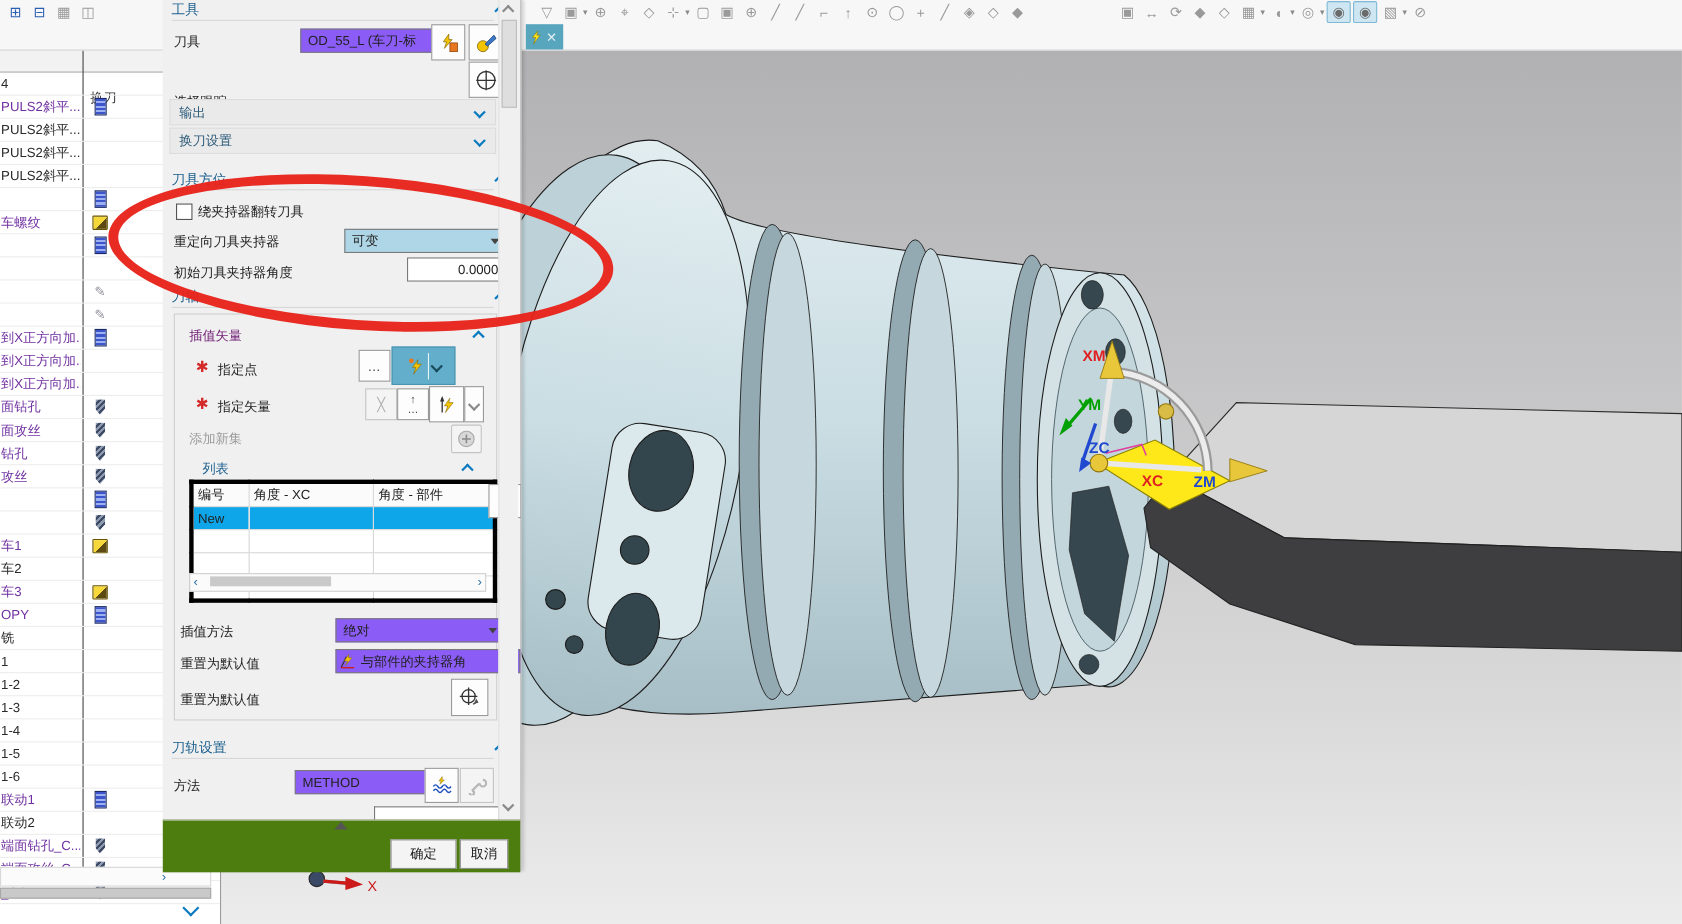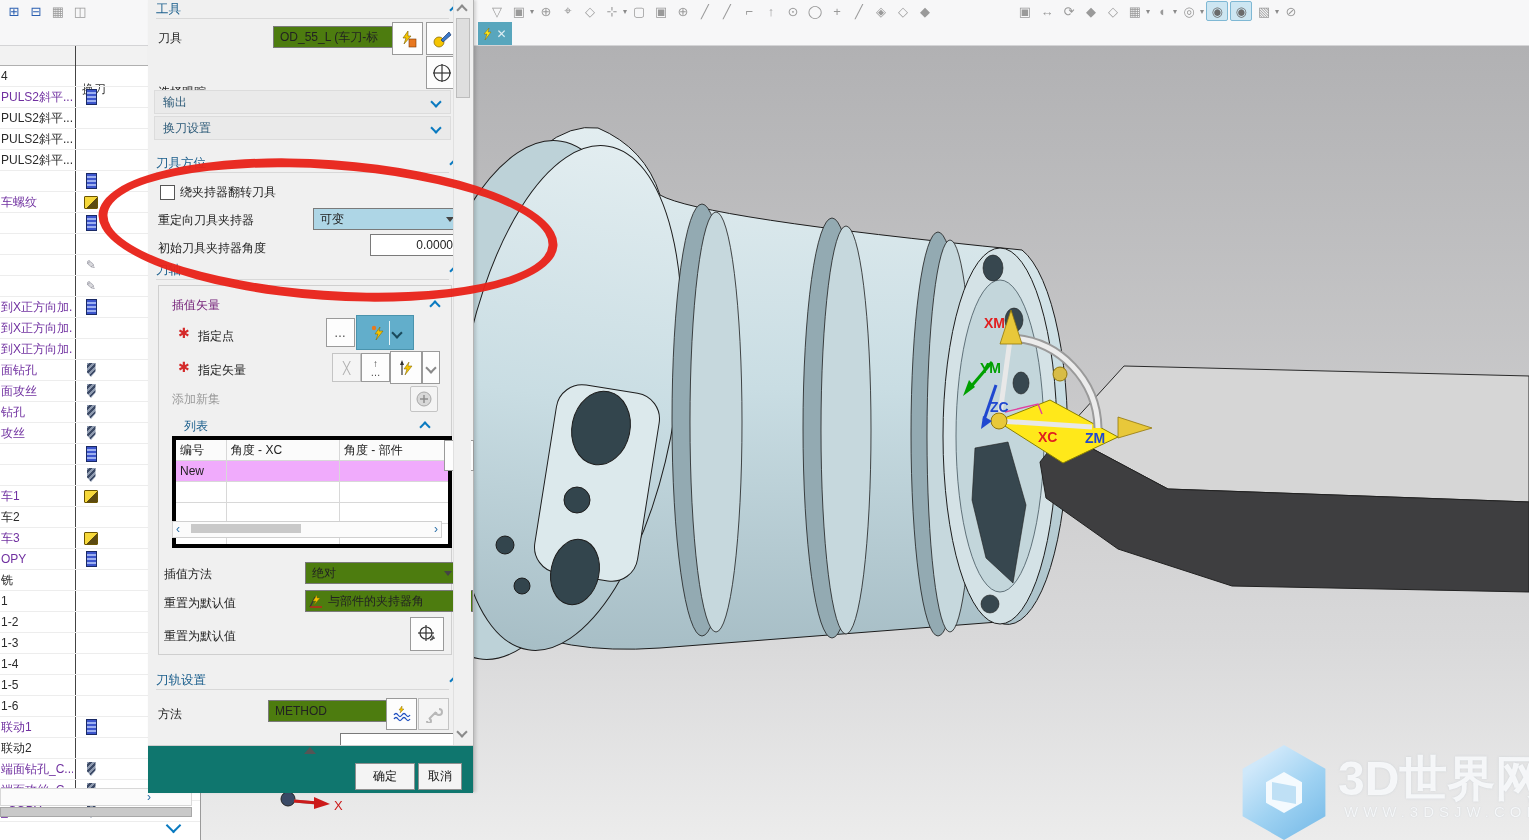--- a/index.html
+++ b/index.html
@@ -52,7 +52,7 @@
   .chev.gray{border-color:#8a8a8a;}
   .chevpos{position:absolute;}
   .dlabel{position:absolute;color:#1c1c1c;}
-  .dd{position:absolute;background:#4d7c0f;border:1px solid #7a7a7a;height:20px;line-height:20px;
+  .dd{position:absolute;background:#8b5cf6;border:1px solid #7a7a7a;height:20px;line-height:20px;
     padding:0 16px 0 6px;overflow:hidden;white-space:nowrap;}
   .dd .ddarr{position:absolute;right:4px;top:8px;width:0;height:0;border-left:4px solid transparent;
     border-right:4px solid transparent;border-top:5px solid #444;}

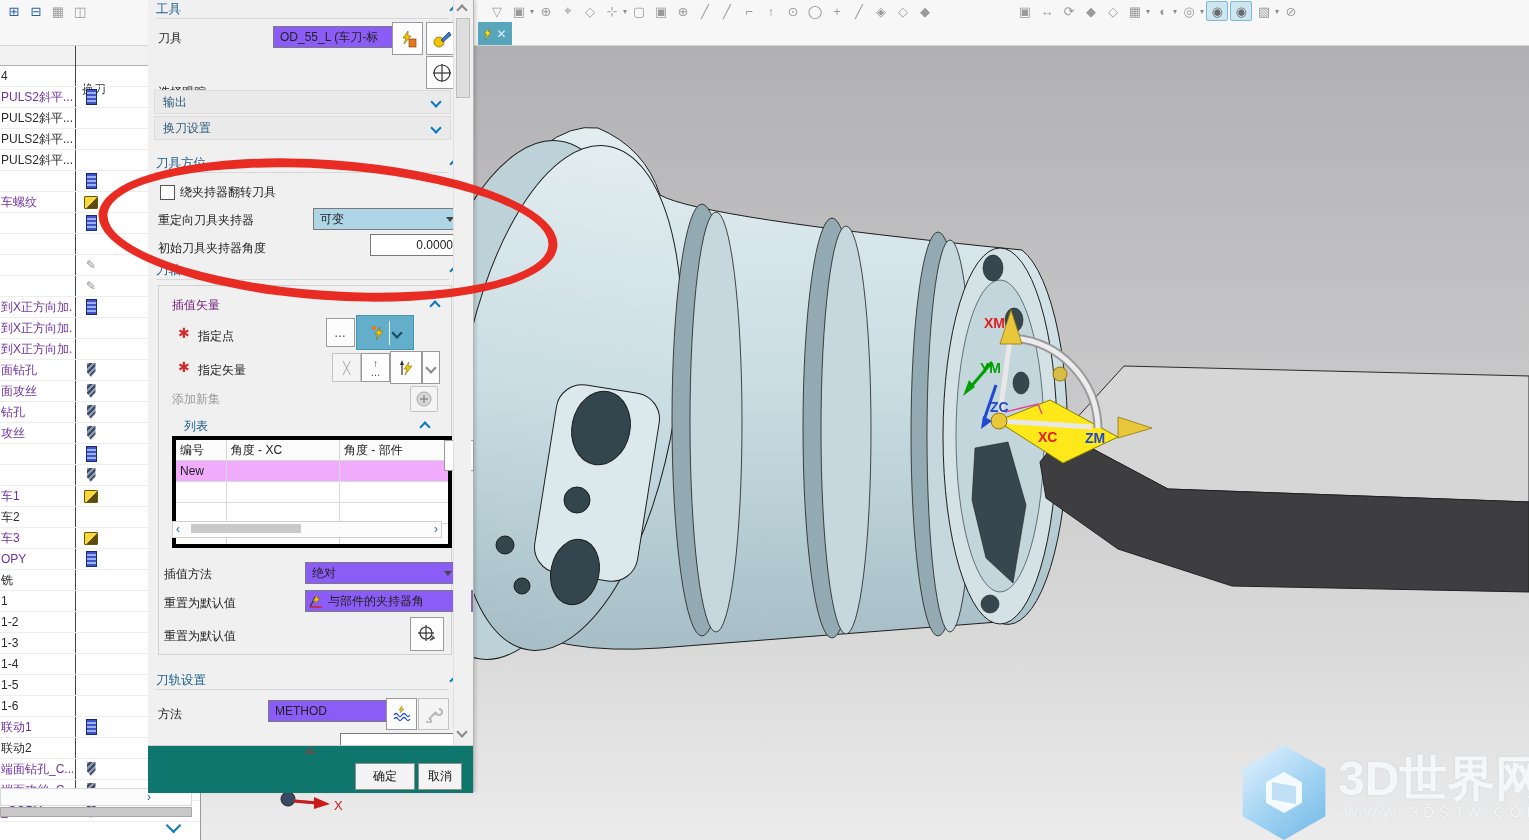--- a/index.html
+++ b/index.html
@@ -70,7 +70,7 @@
   #list-table th,#list-table td{border:1px solid #d8d8d8;height:20px;font-weight:normal;text-align:left;
     padding:0 4px;font-size:12px;white-space:nowrap;overflow:hidden;}
   #list-table th{background:#fbfbfb;color:#222;}
-  #list-table tr.sel td{background:#f0abfc;}
+  #list-table tr.sel td{background:#0ea5e9;}
   #list-hscroll{position:absolute;left:24px;top:521px;width:268px;height:15px;background:#fbfbfb;border:1px solid #d0d0d0;}
   #list-hscroll .thumb{position:absolute;left:18px;top:2px;width:110px;height:9px;background:#c9c9c9;}
   #list-hscroll .la{position:absolute;left:3px;top:0px;color:#2a6fa8;}

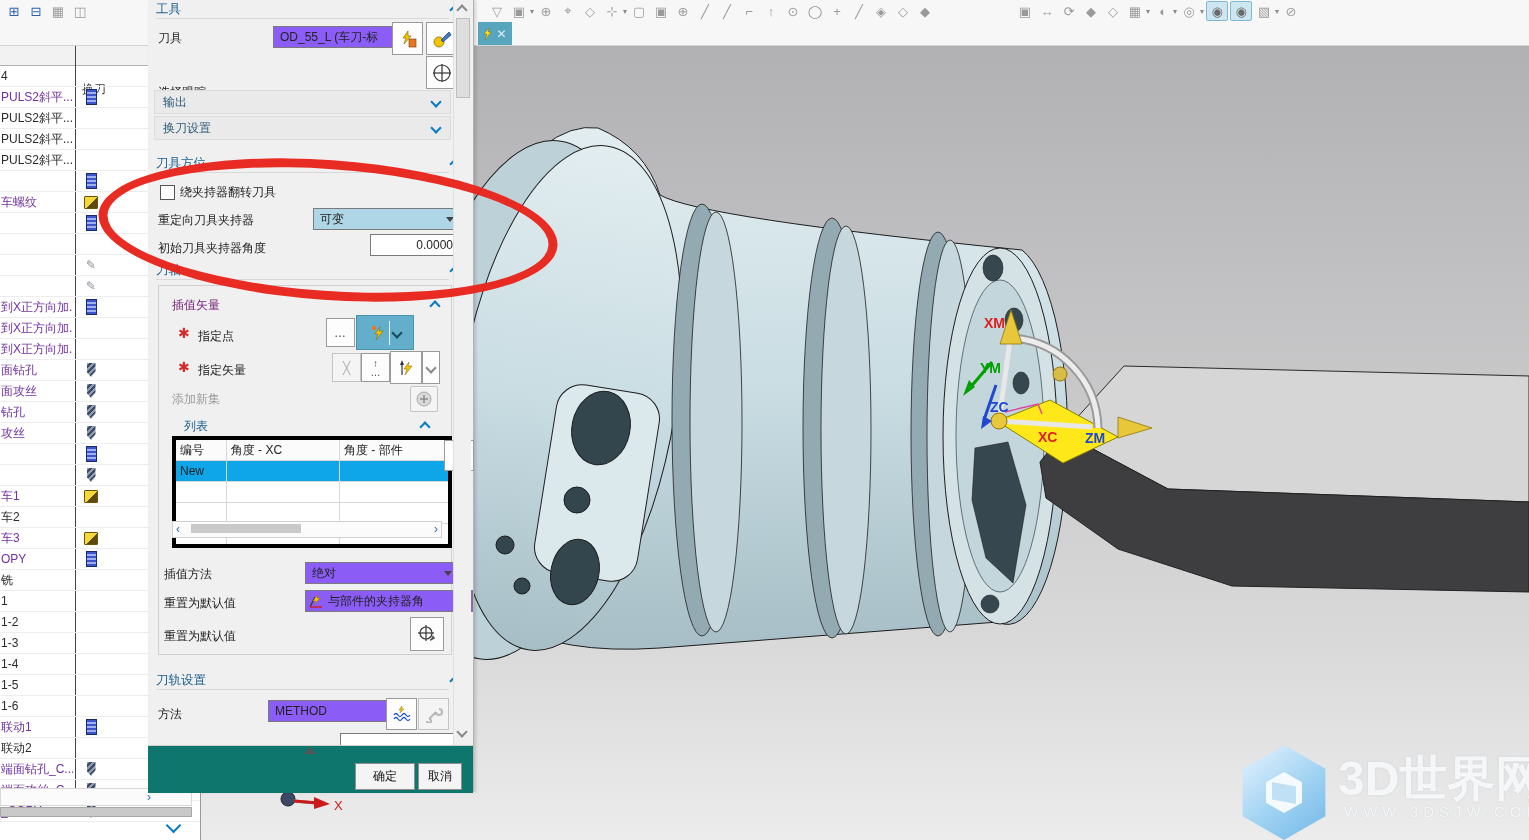--- a/index.html
+++ b/index.html
@@ -75,7 +75,7 @@
   #list-hscroll .thumb{position:absolute;left:18px;top:2px;width:110px;height:9px;background:#c9c9c9;}
   #list-hscroll .la{position:absolute;left:3px;top:0px;color:#2a6fa8;}
   #list-hscroll .ra{position:absolute;right:3px;top:0px;color:#2a6fa8;}
-  #dlg-footer{position:absolute;left:0;top:745px;width:325px;height:47px;background:#0f766e;border-top:1px solid #cfcfcf;}
+  #dlg-footer{position:absolute;left:0;top:745px;width:325px;height:47px;background:#4d7c0f;border-top:1px solid #cfcfcf;}
   .okbtn{position:absolute;top:17px;width:58px;height:25px;background:#f4f4f4;border:1px solid #8f8f8f;
     text-align:center;line-height:25px;color:#111;}
   

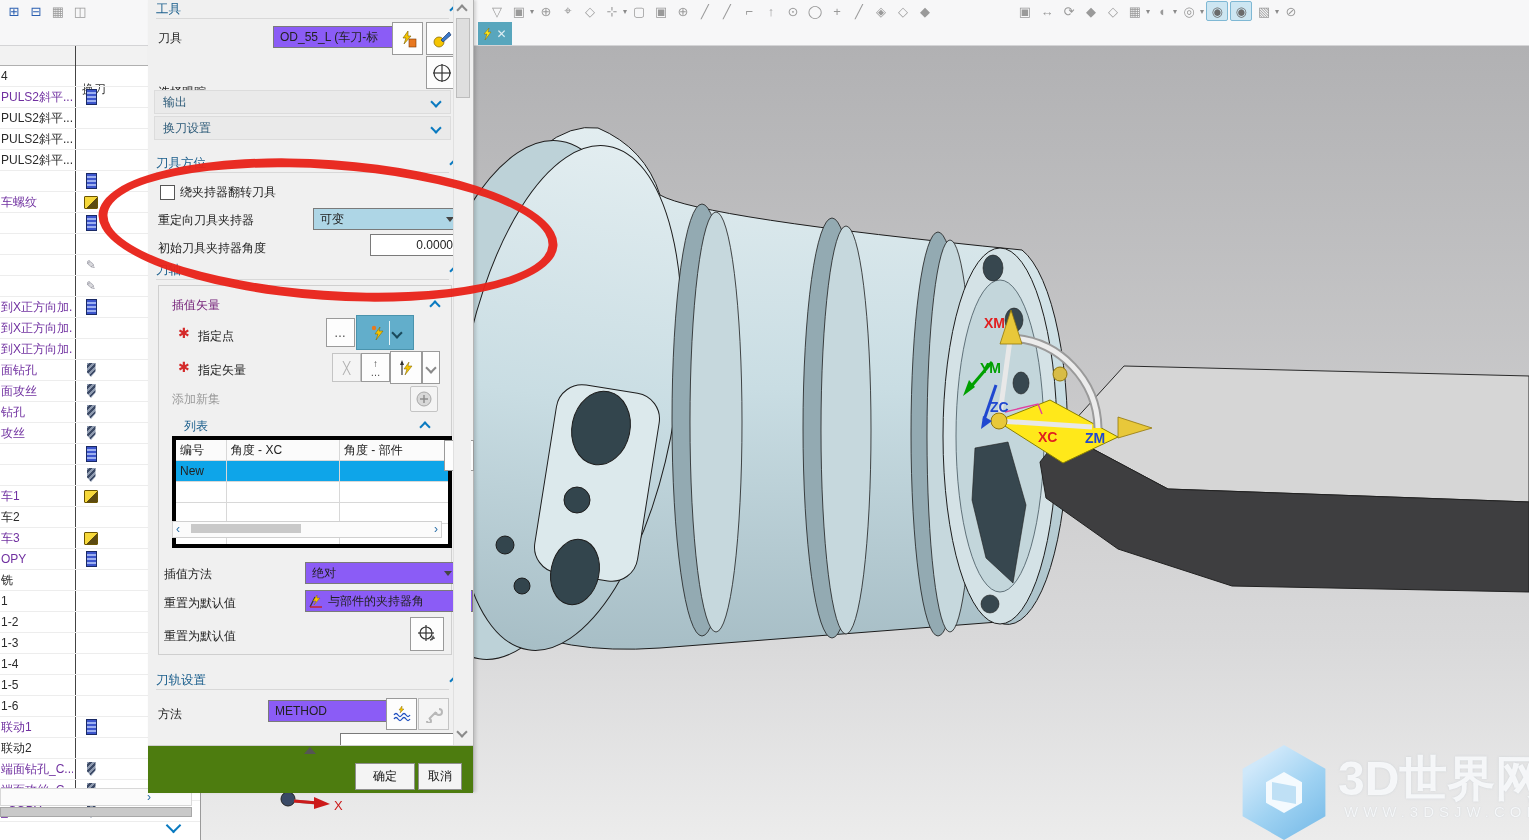--- a/index.html
+++ b/index.html
@@ -201,15 +201,6 @@
     </g>
   </svg>
 
-  <div id="watermark" class="abs">
-    <div id="wm-hex">
-        <div class="cube">
-          <div class="face"></div>
-        </div>
-      </div>
-    <div id="wm-title">3D世界网</div>
-    <div id="wm-url">WWW.3DSJW.COM</div>
-  </div>
 
   <div id="topband" class="abs">
     <div class="tbrow" id="tb-left" style="left:4px;">

